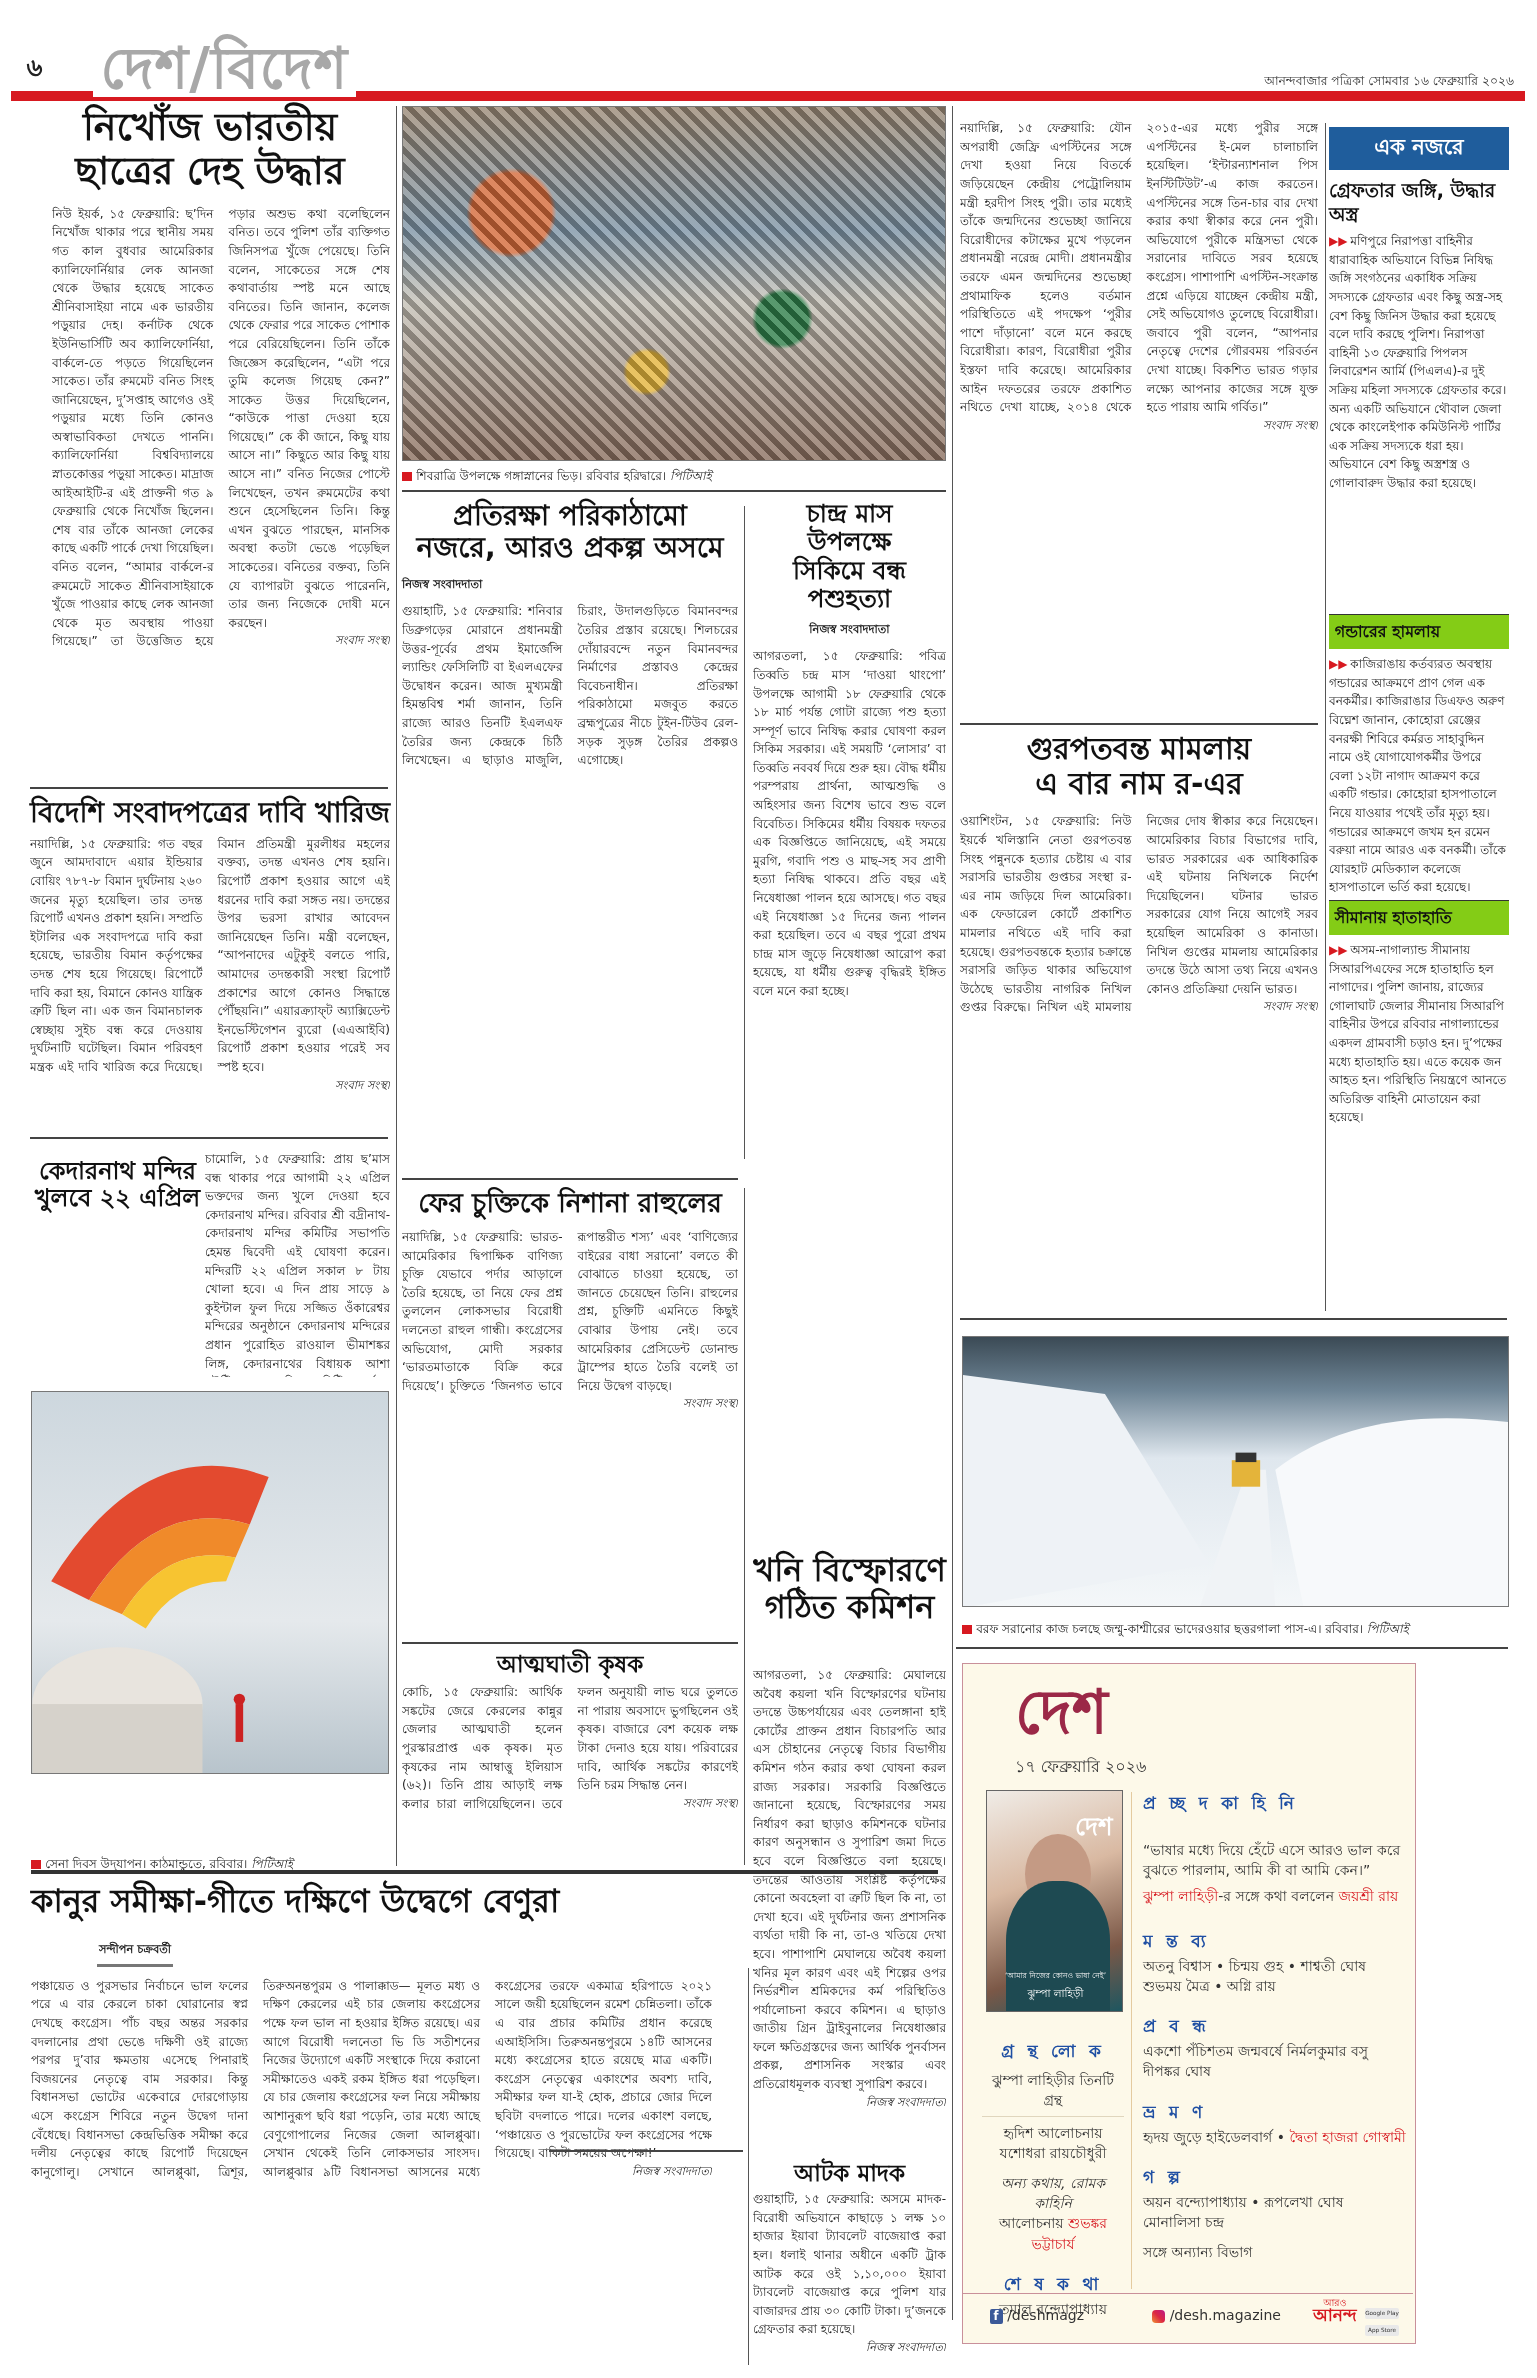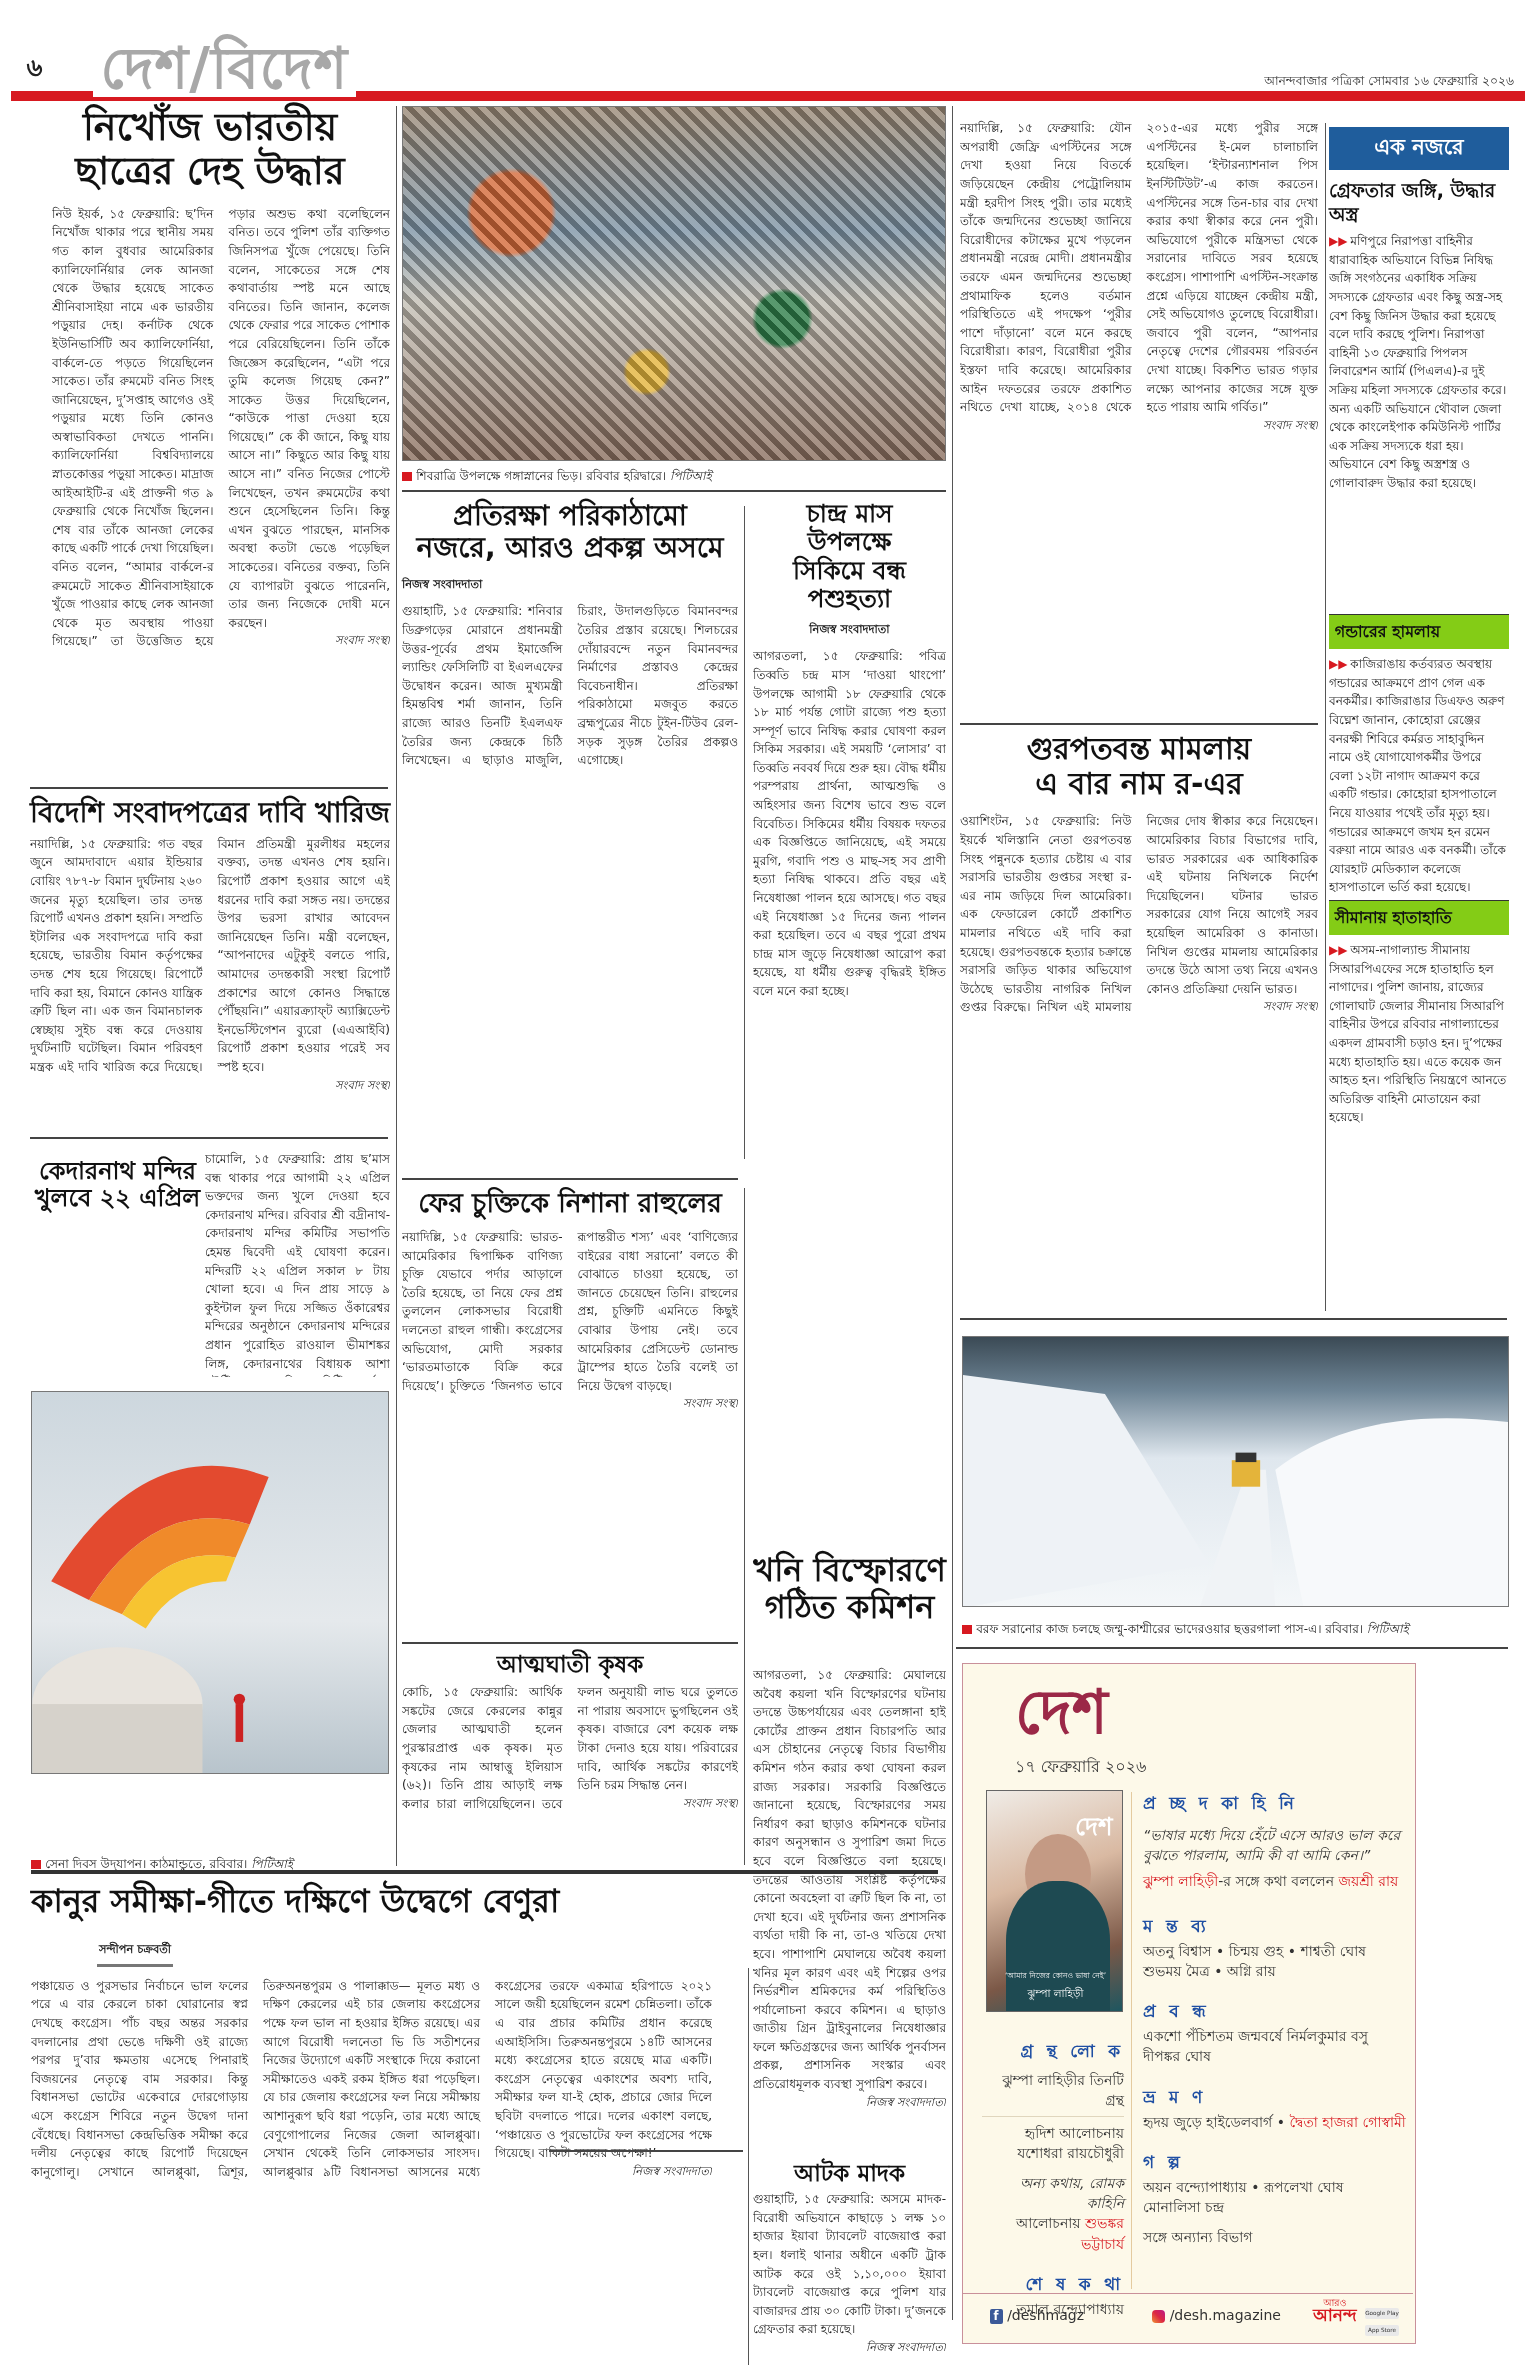--- a/index.html
+++ b/index.html
@@ -256,7 +256,7 @@
 
   <div class="abs" style="left:180px; top:126px; width:265px;">
     <div class="sec-h">প্র চ্ছ দ কা হি নি</div>
-    <div class="desh-txt" style="margin-top:7px;font-style:italic;">“ভাষার মধ্যে দিয়ে হেঁটে এসে আরও ভাল করে বুঝতে পারলাম, আমি কী বা আমি কেন।”</div>
+    <div class="desh-txt" style="margin-top:22px;">“ভাষার মধ্যে দিয়ে হেঁটে এসে আরও ভাল করে বুঝতে পারলাম, আমি কী বা আমি কেন।”</div>
     <div class="desh-txt" style="margin-top:5.7px;"><span class="red">ঝুম্পা লাহিড়ী</span><span>-র সঙ্গে কথা বললেন </span><span class="red">জয়শ্রী রায়</span></div>
 
     <div class="sec-h" style="margin-top:21px;">ম ন্ত ব্য</div>

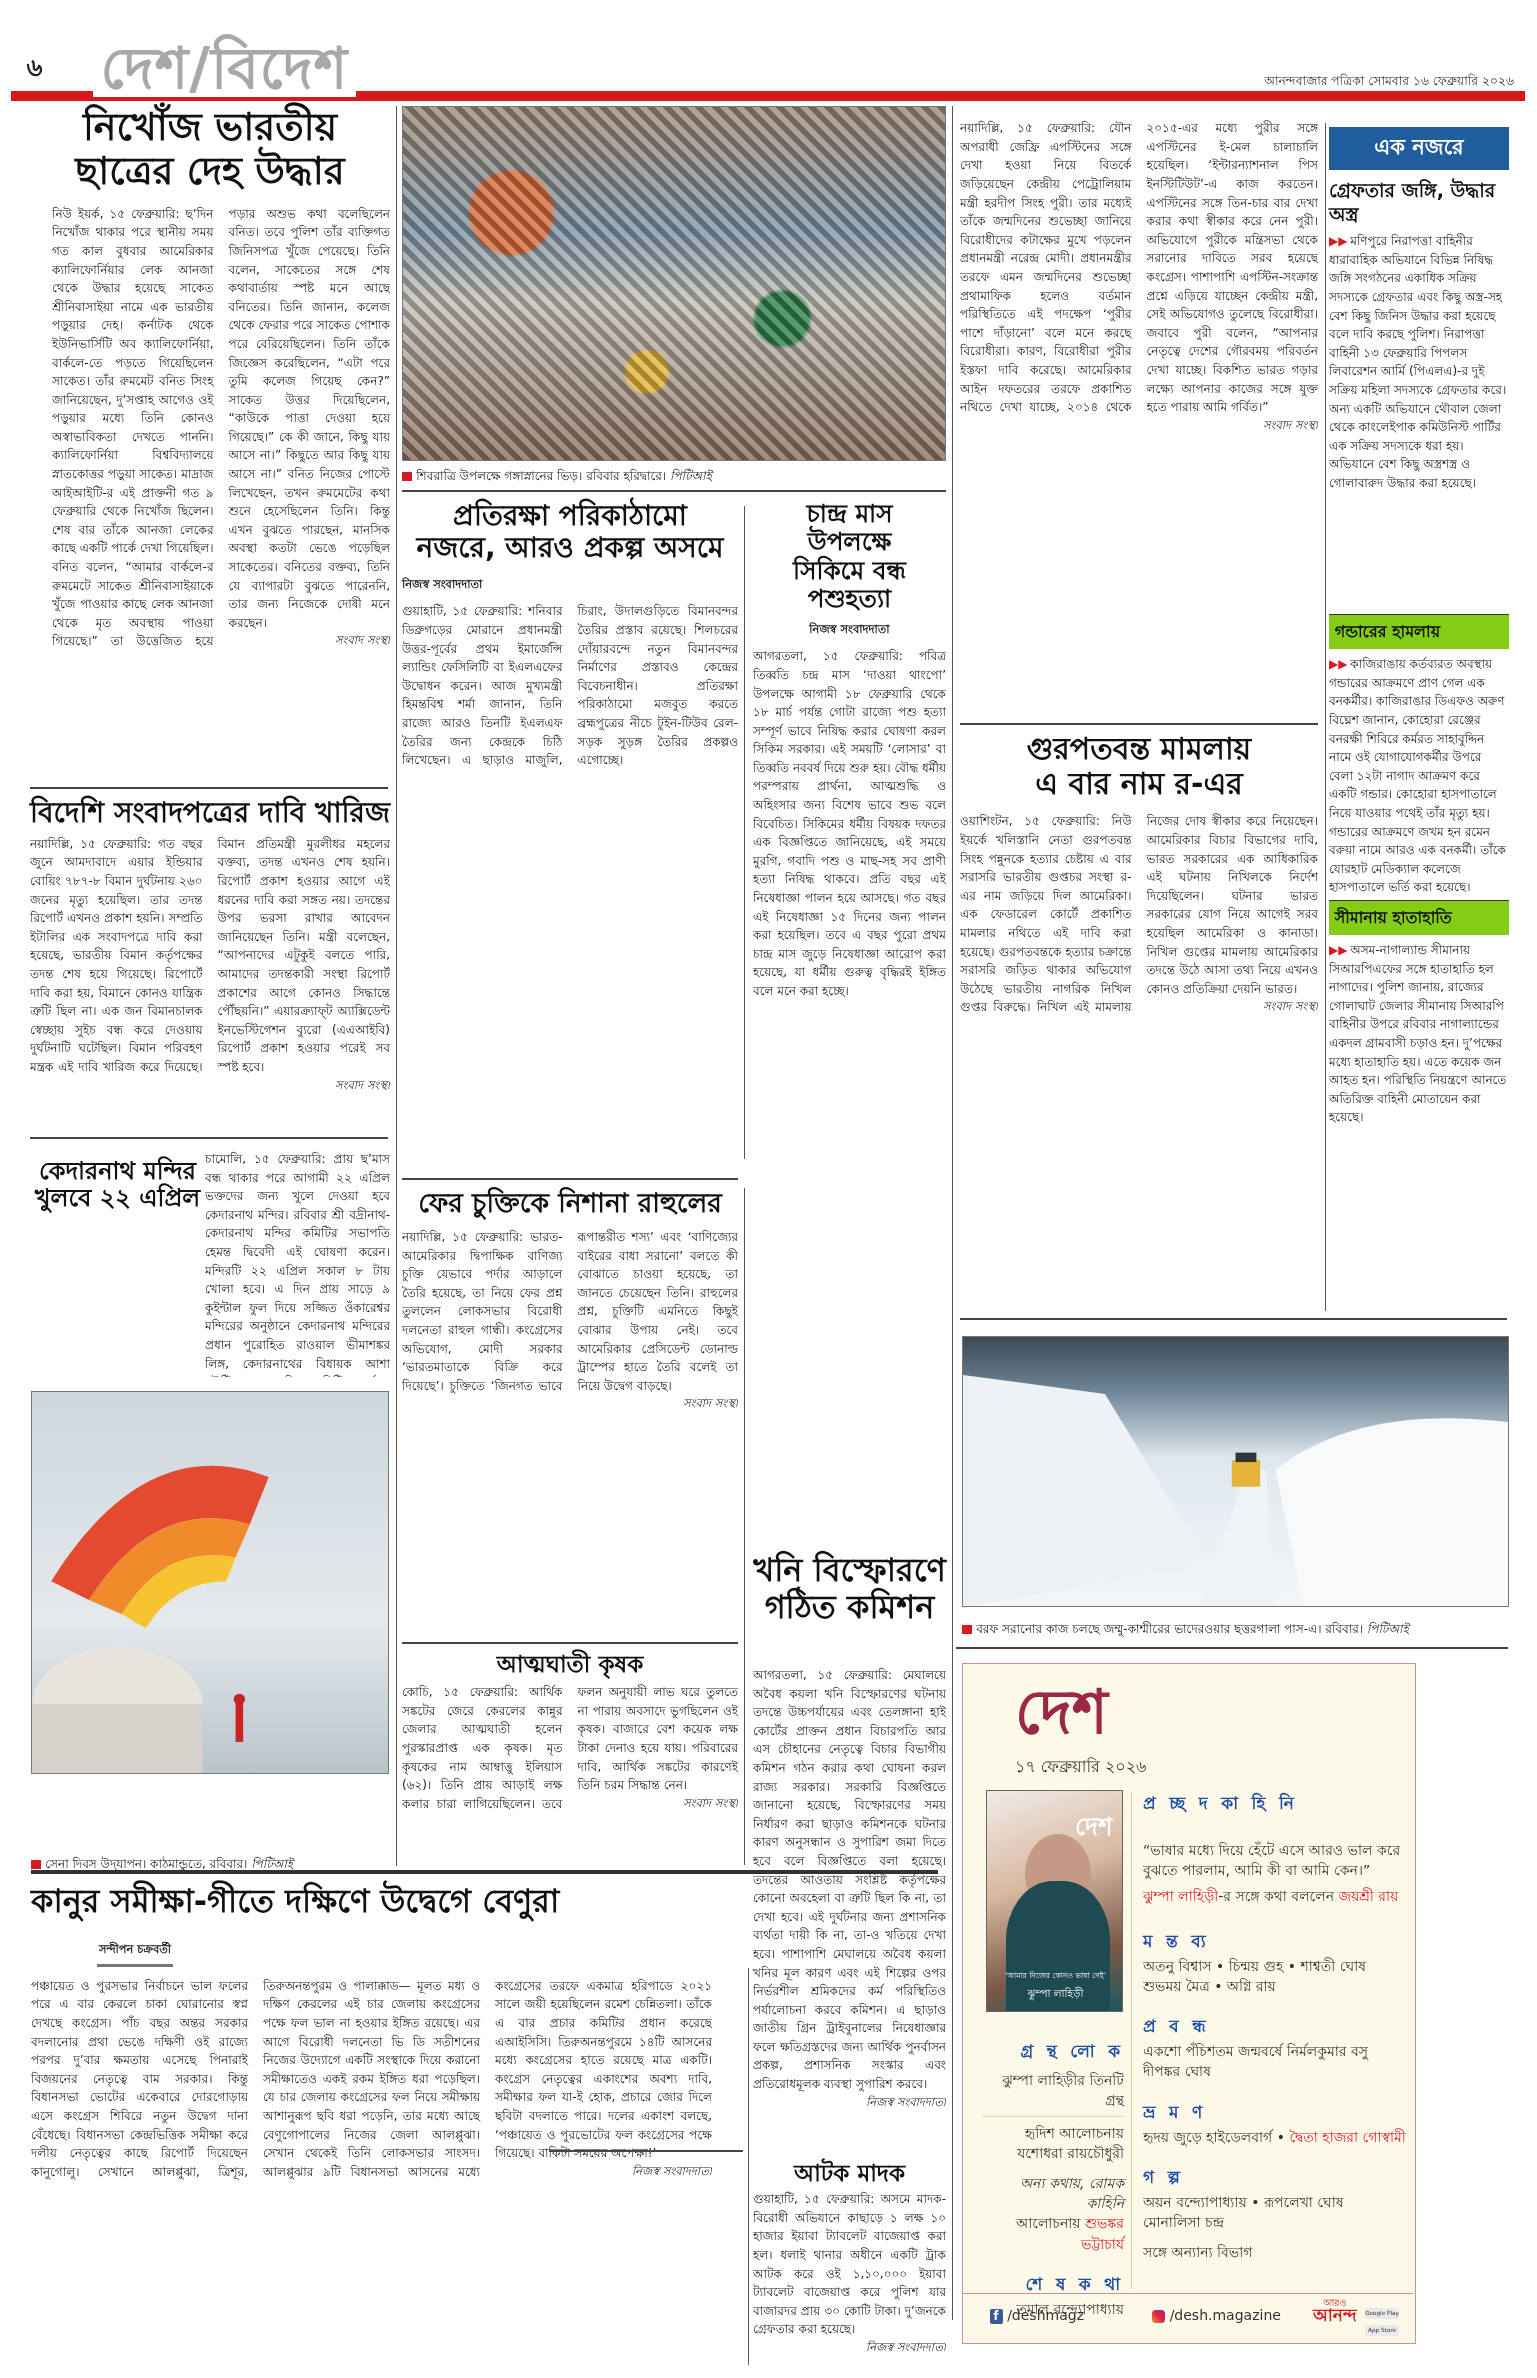--- a/index.html
+++ b/index.html
@@ -242,7 +242,7 @@
 
   <div class="abs vrule" style="left:168px; top:128px; height:497px; background:#e4cba0;"></div>
 
-  <div class="abs" style="left:19px; top:374px; width:142px; text-align:right;">
+  <div class="abs" style="left:19px; top:374px; width:142px; text-align:center;">
     <div class="sec-h">গ্র ন্থ লো ক</div>
     <div class="desh-txt" style="margin-top:3.8px;">ঝুম্পা লাহিড়ীর তিনটি গ্রন্থ</div>
     <div style="border-top:0.9px solid #e0d6bd; margin:5.7px 0;"></div>

